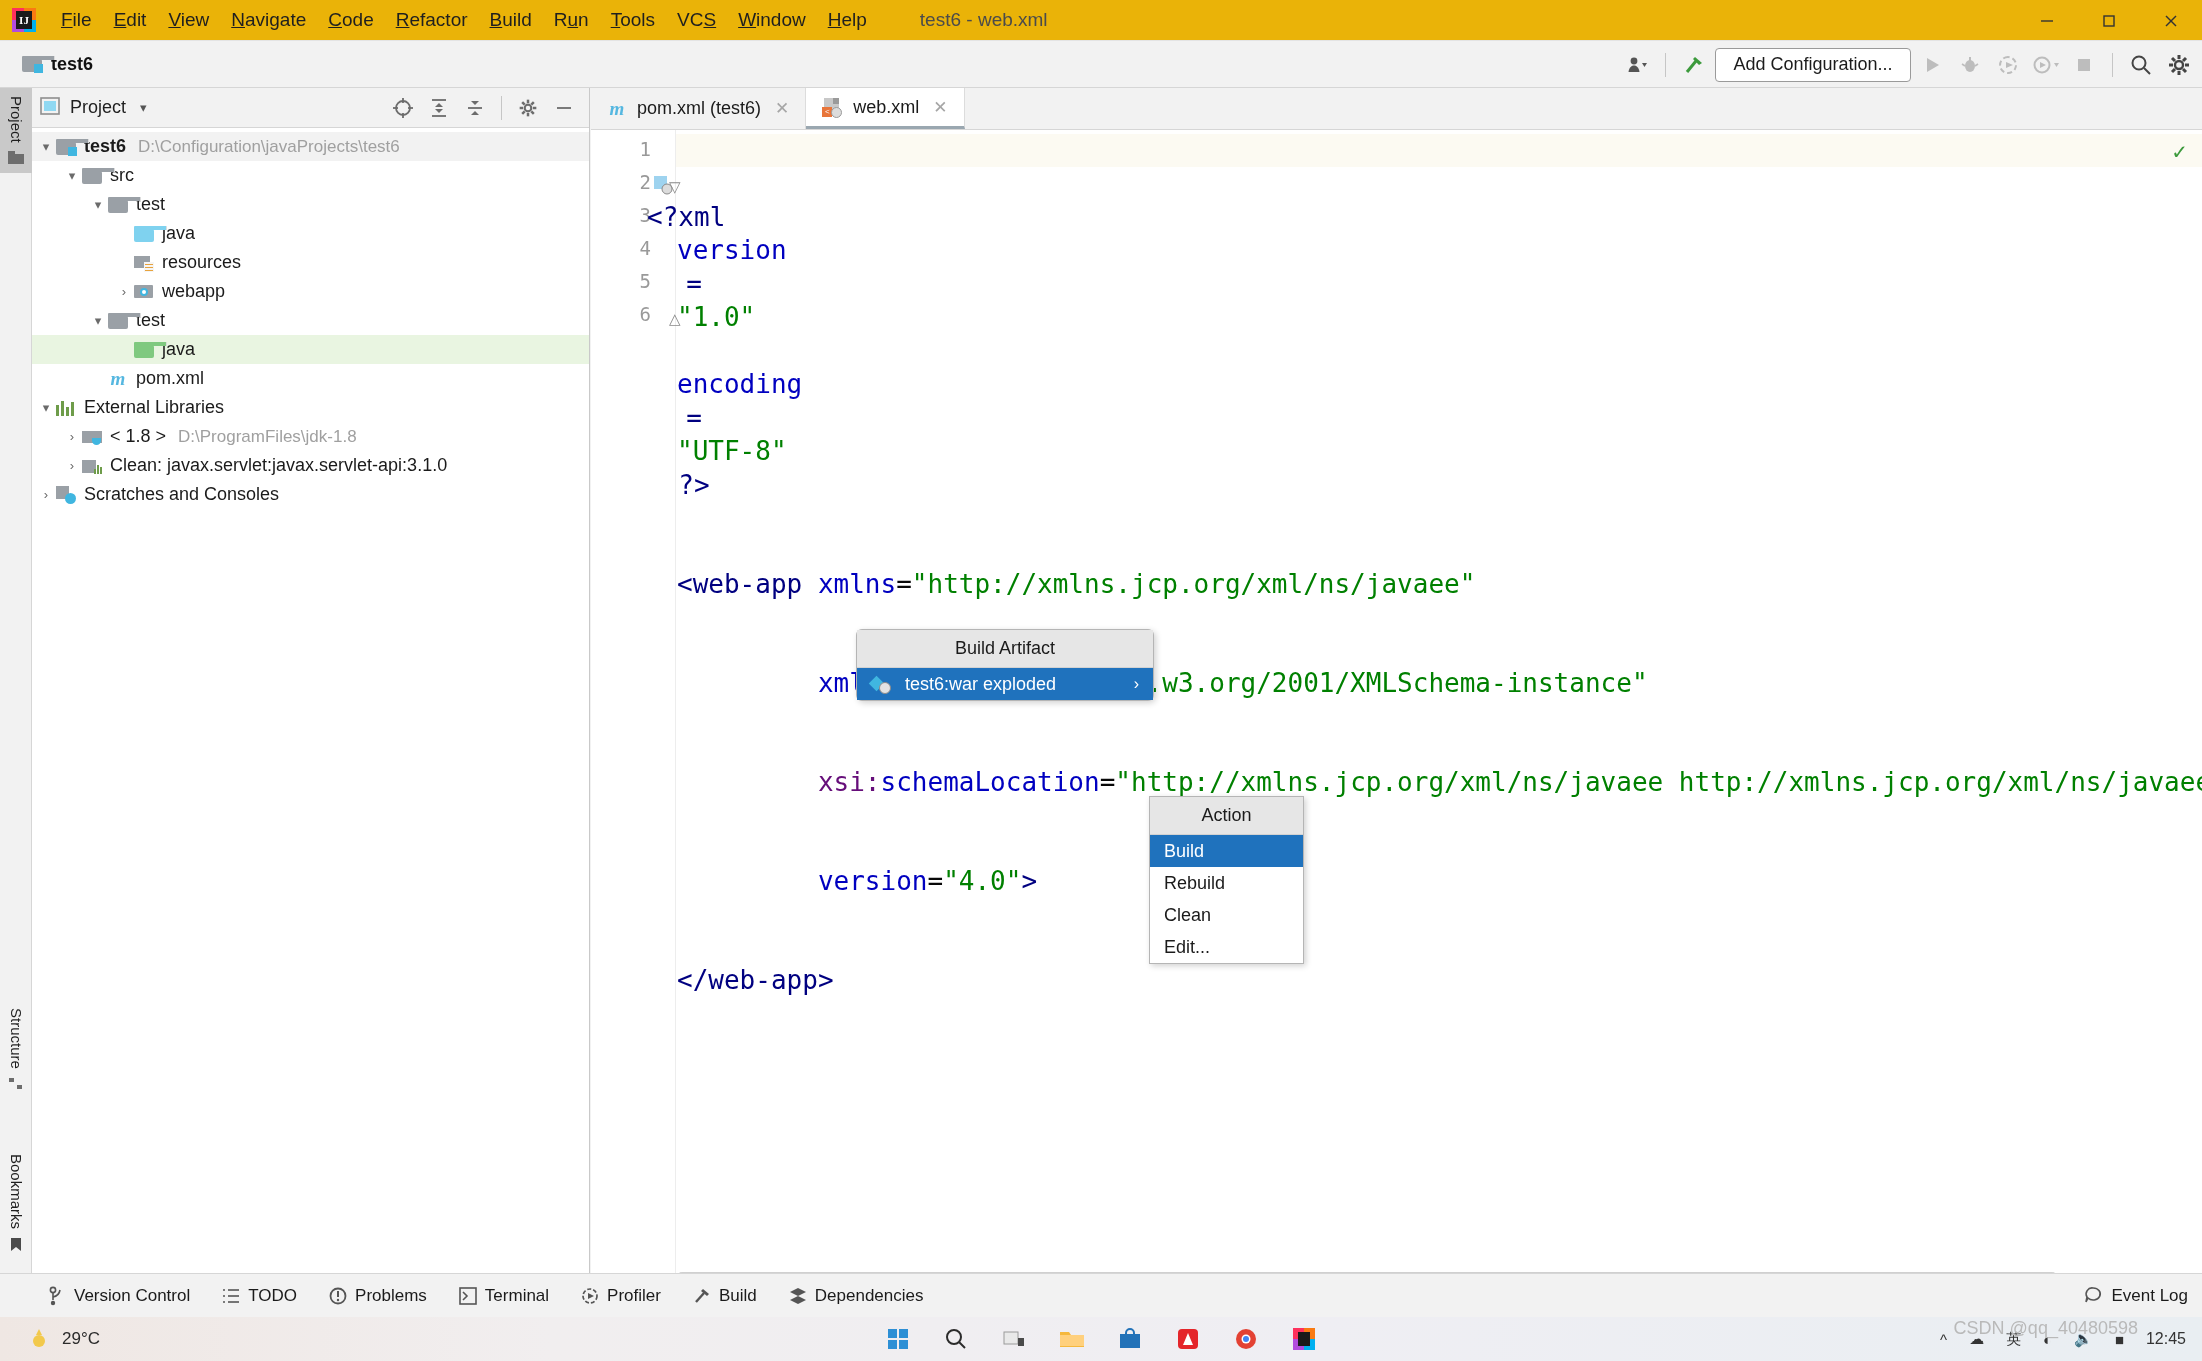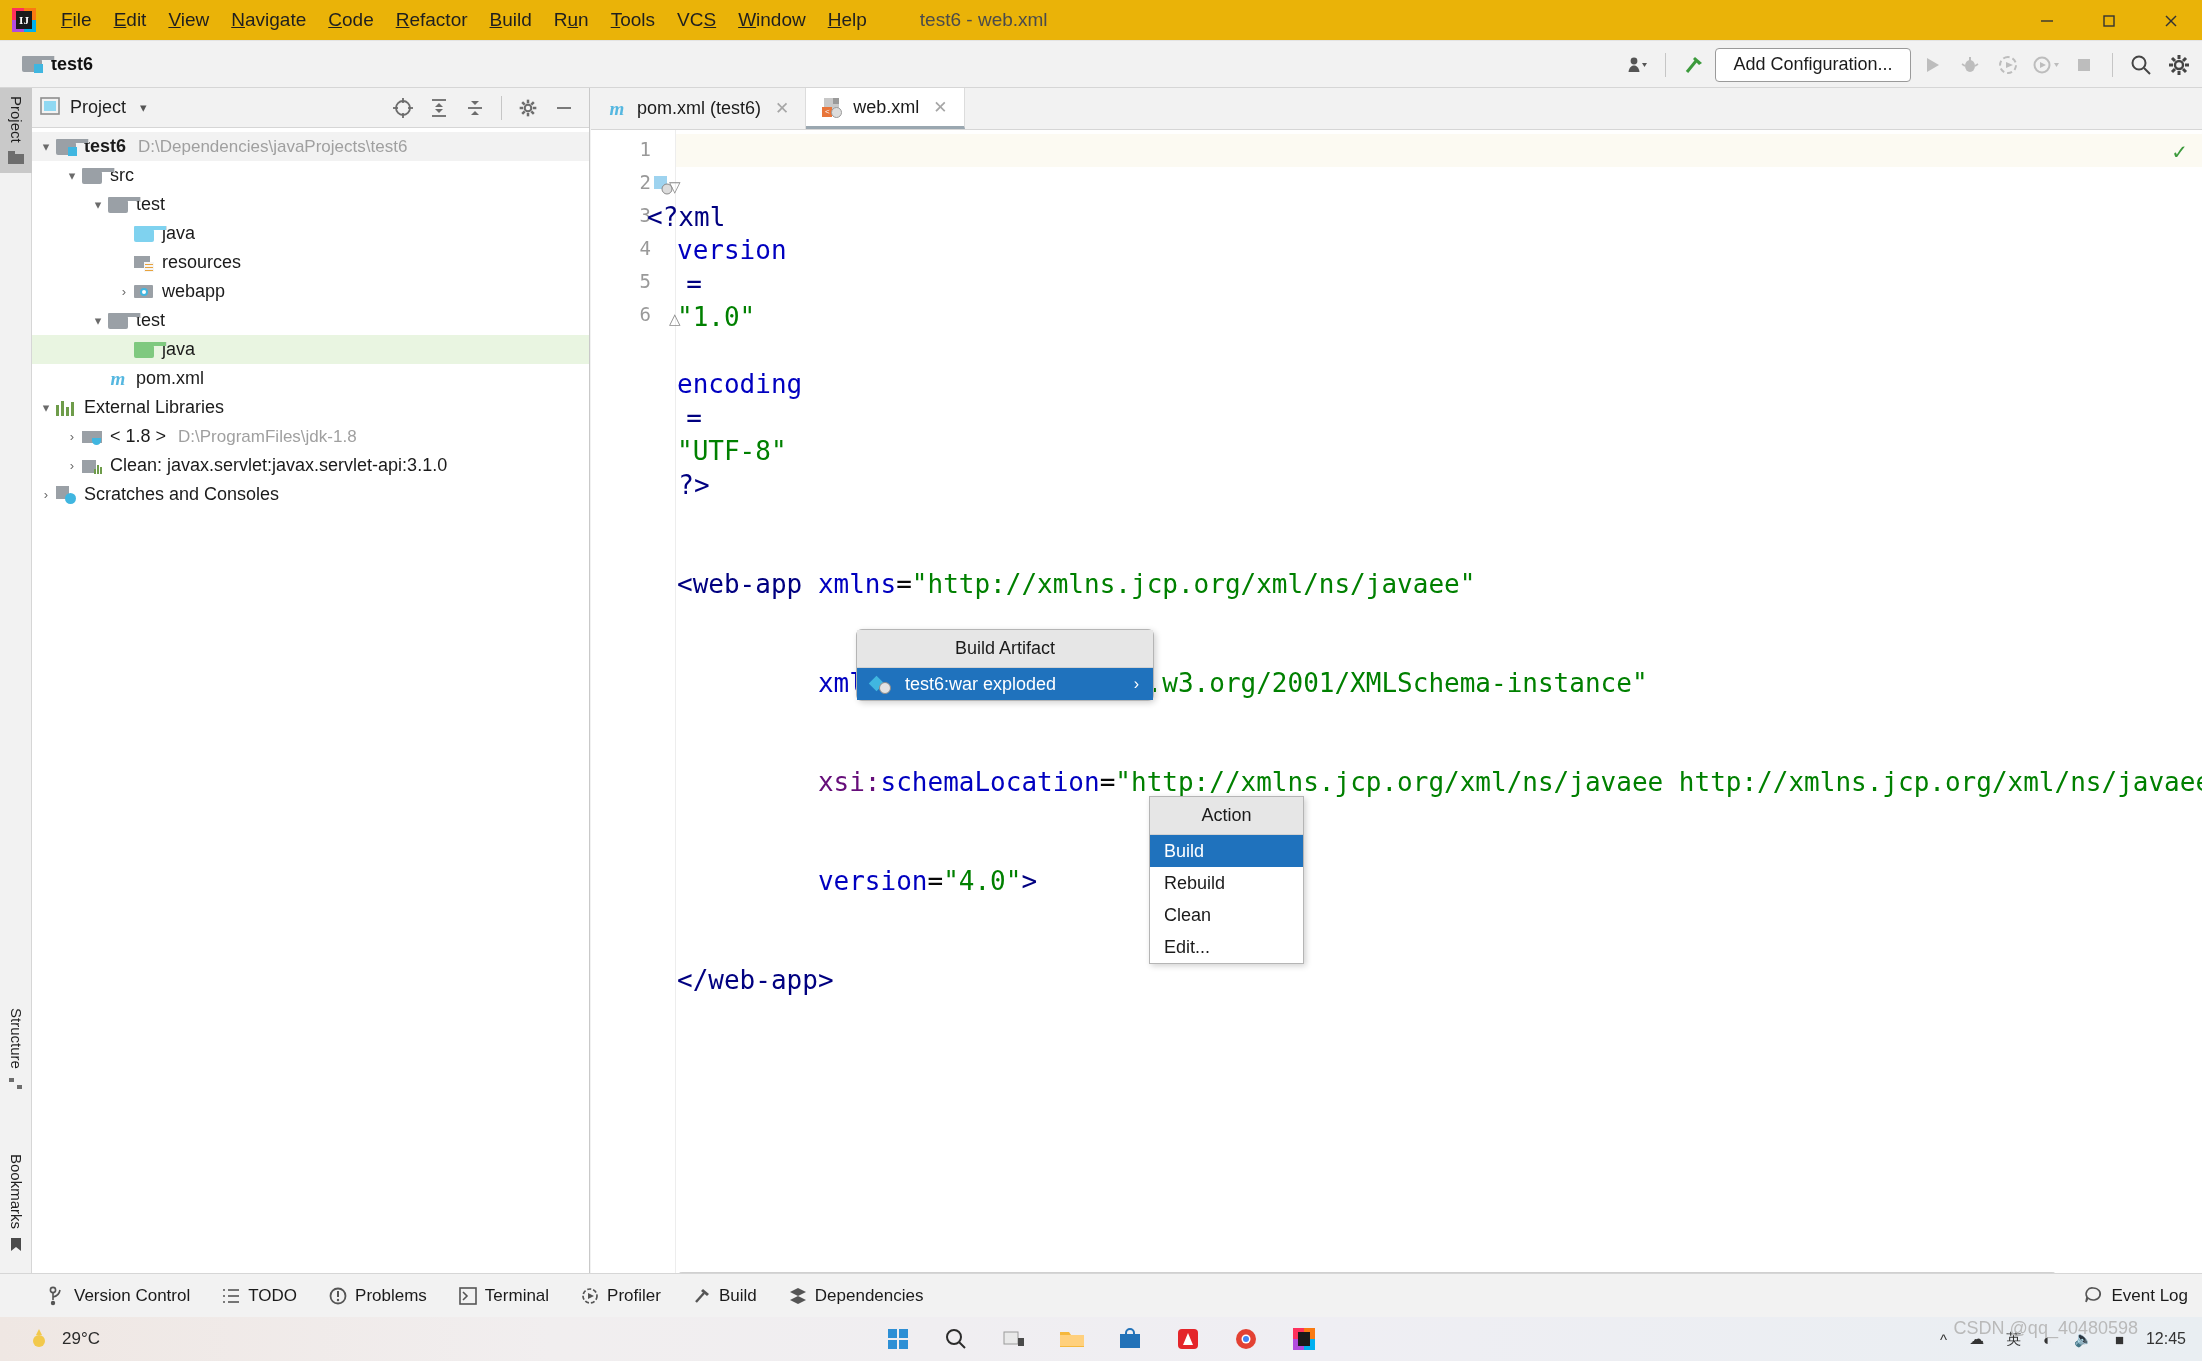--- a/index.html
+++ b/index.html
@@ -469,7 +469,7 @@
             <span class="badge"></span>
           </span>
         <span class="tlabel b">test6</span>
-        <span class="tpath">D:\Dependencies\javaProjects\test6</span>
+        <span class="tpath">D:\Configuration\javaProjects\test6</span>
       </div>
 
       <div class="trow" style="padding-left:30px">

